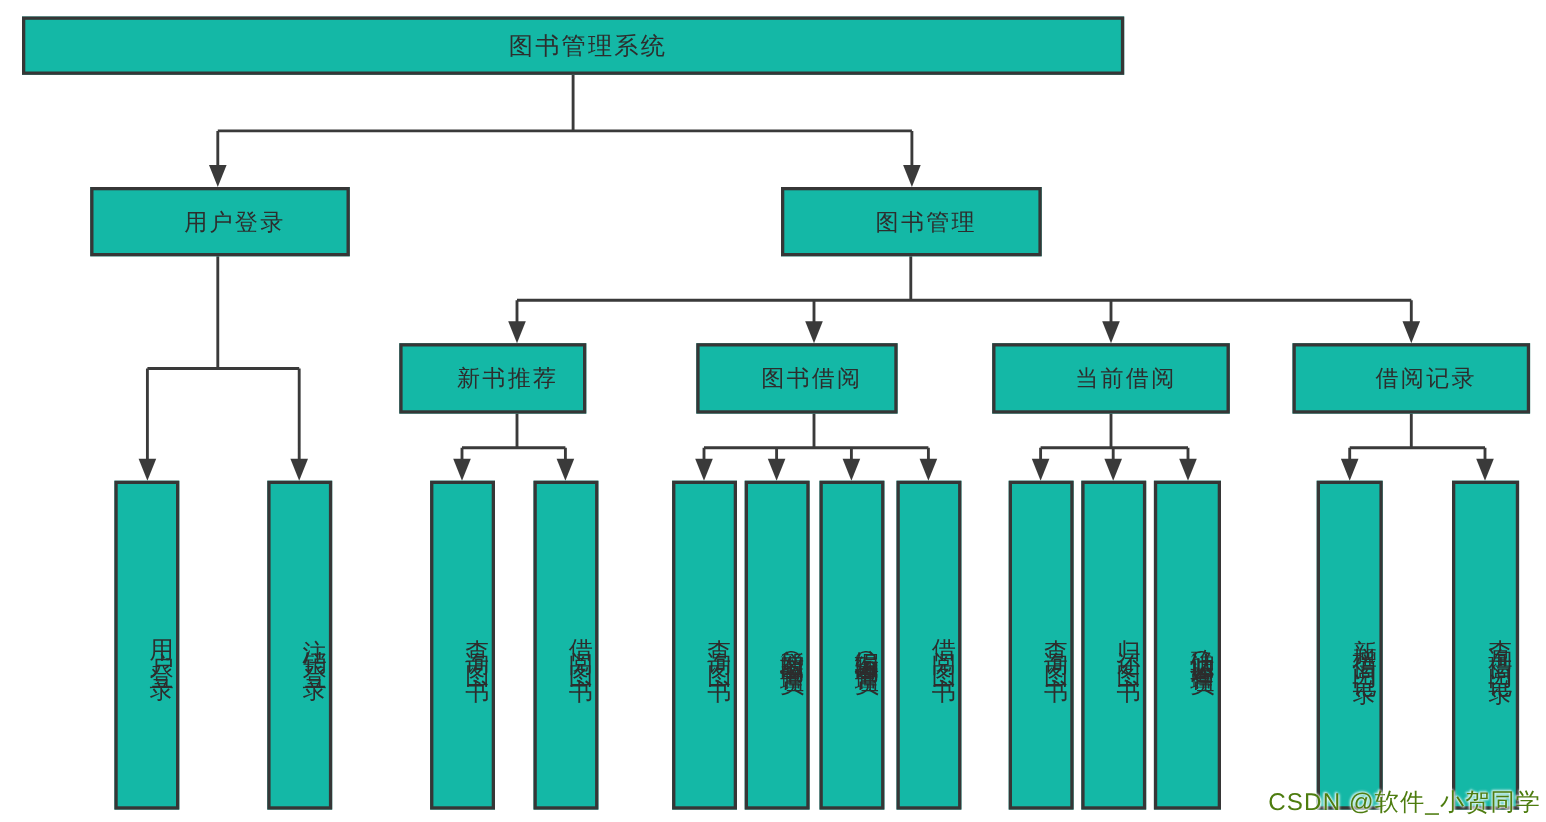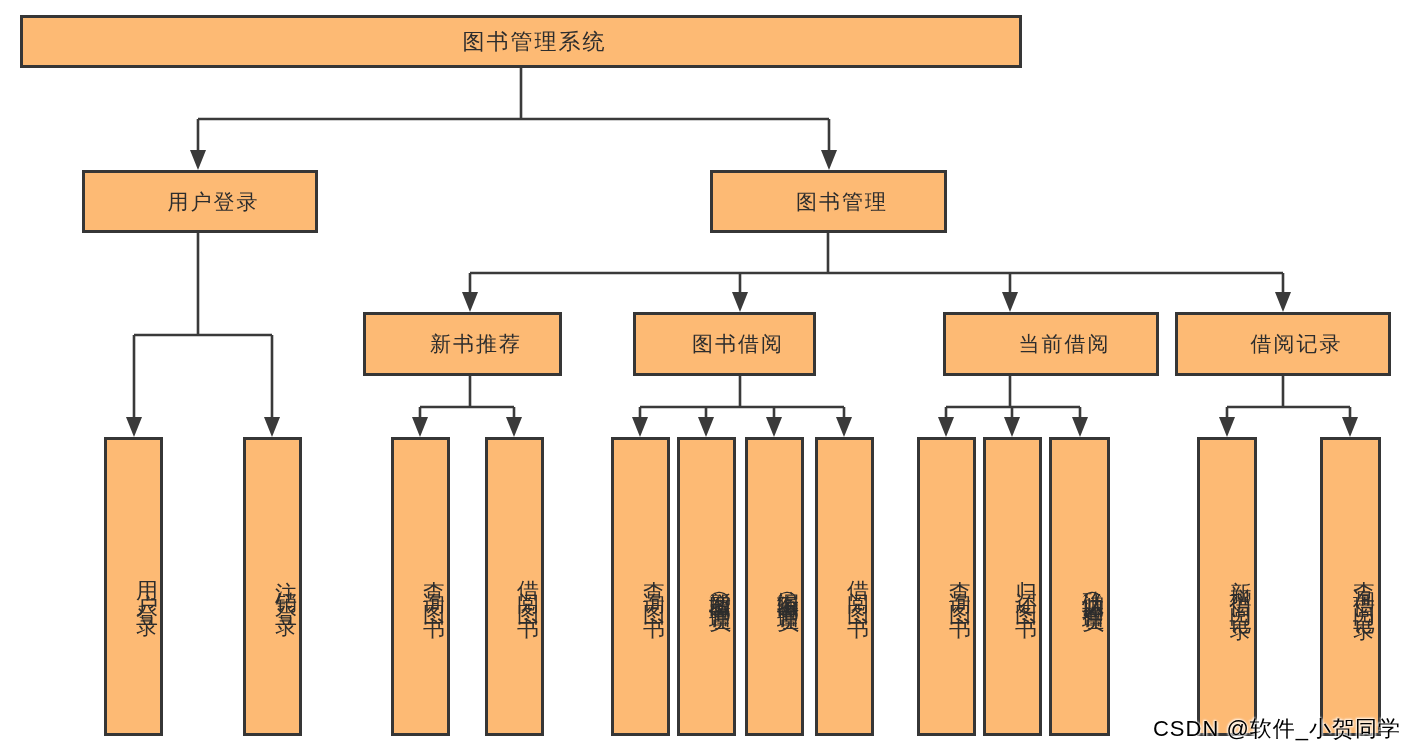--- a/index.html
+++ b/index.html
@@ -21,7 +21,7 @@
     position: absolute;
     box-sizing: border-box;
     border: 3px solid #363636;
-    background: #fdba74;
+    background: #14b8a6;
     display: flex;
     align-items: center;
     justify-content: center;

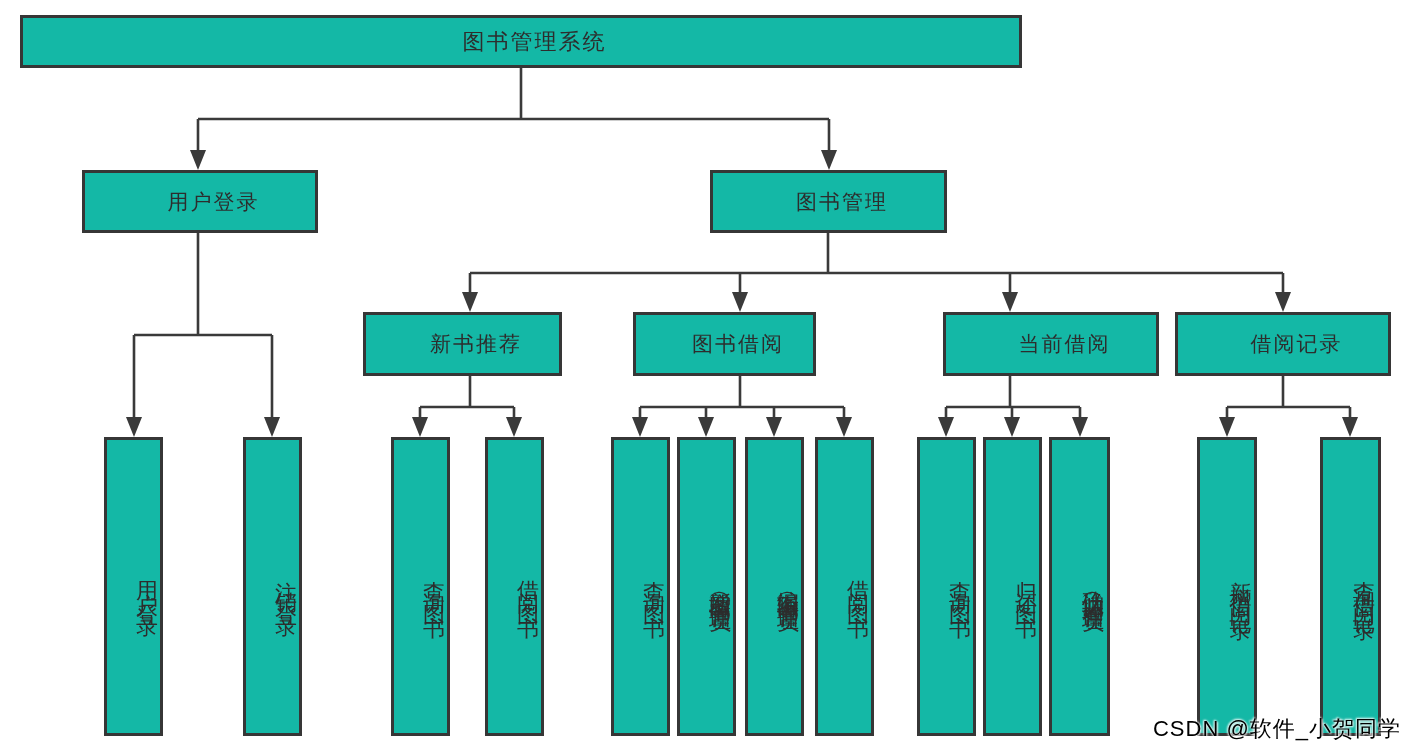--- a/index.html
+++ b/index.html
@@ -49,7 +49,7 @@
   .b-root { left: 20px;  top: 15px;  width: 1002px; height: 53px; }
   .b-l2a  { left: 82px;  top: 170px; width: 236px;  height: 63px; }
   .b-l2b  { left: 710px; top: 170px; width: 237px;  height: 63px; align-items: center; }
-  .b-m1   { left: 363px; top: 312px; width: 199px;  height: 64px; }
+  .b-m1   { left: 363px; top: 312px; width: 170px;  height: 64px; }
   .b-m2   { left: 633px; top: 312px; width: 183px;  height: 64px; }
   .b-m3   { left: 943px; top: 312px; width: 216px;  height: 64px; }
   .b-m4   { left: 1175px;top: 312px; width: 216px;  height: 64px; }

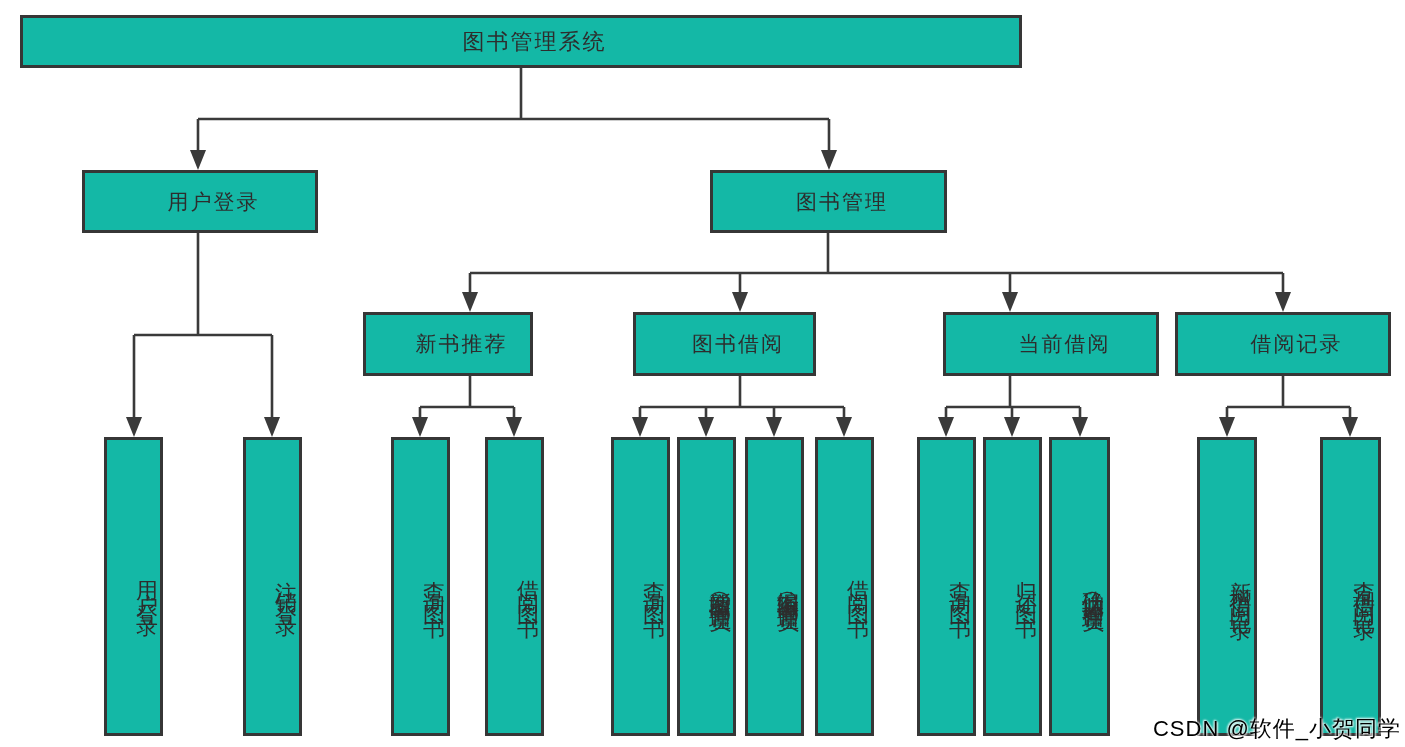--- a/index.html
+++ b/index.html
@@ -51,7 +51,7 @@
   .b-l2b  { left: 710px; top: 170px; width: 237px;  height: 63px; align-items: center; }
   .b-m1   { left: 363px; top: 312px; width: 170px;  height: 64px; }
   .b-m2   { left: 633px; top: 312px; width: 183px;  height: 64px; }
-  .b-m3   { left: 943px; top: 312px; width: 216px;  height: 64px; }
+  .b-m3   { left: 902px; top: 312px; width: 216px;  height: 64px; }
   .b-m4   { left: 1175px;top: 312px; width: 216px;  height: 64px; }
   .leaf   { top: 437px; height: 299px; width: 59px; }
   .f1  { left: 104px; }

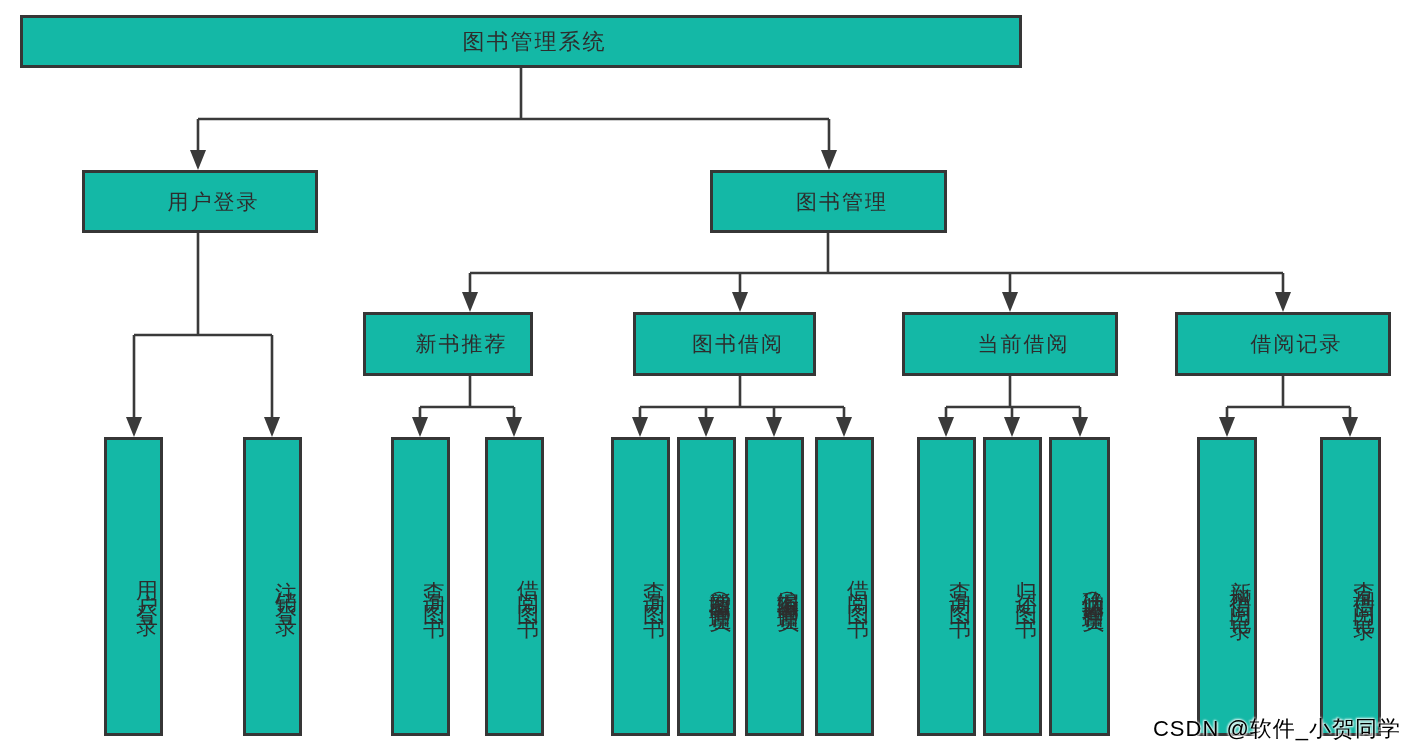--- a/index.html
+++ b/index.html
@@ -72,7 +72,7 @@
     right: 4px;
     bottom: 3px;
     font-size: 22px;
-    color: #000000;
+    color: #4d7c0f;
     letter-spacing: 1px;
     text-shadow: 1px 1px 2px rgba(255,255,255,0.95), -1px -1px 2px rgba(255,255,255,0.95), 0 0 3px rgba(255,255,255,0.9);
     z-index: 5;

